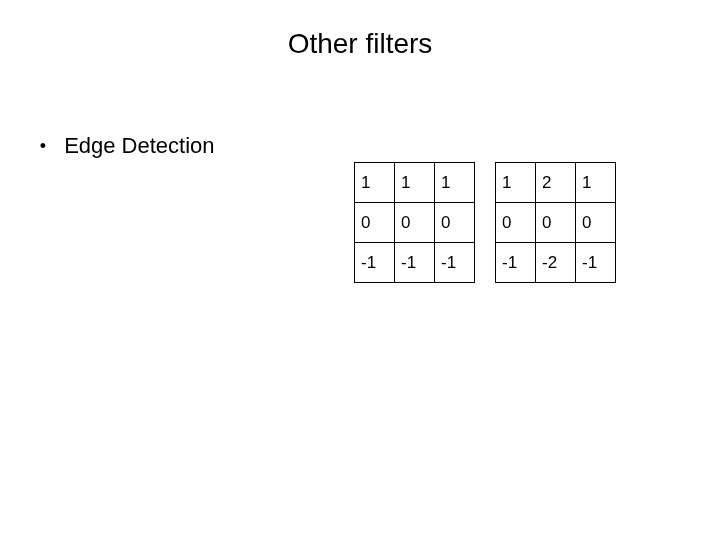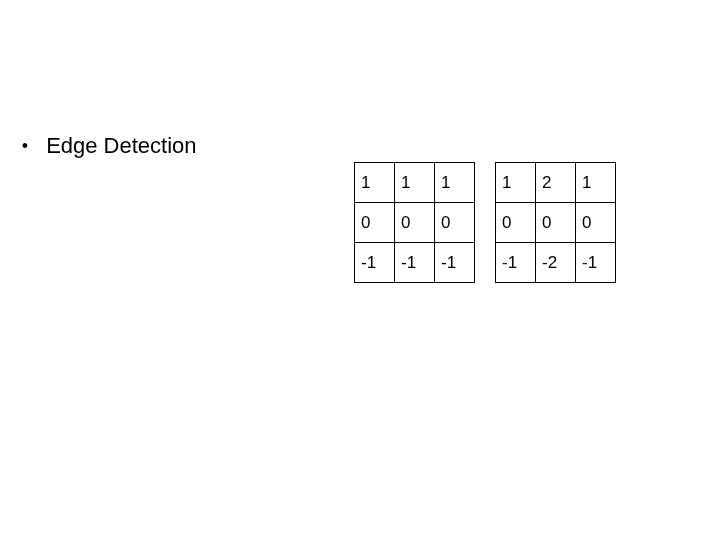--- a/index.html
+++ b/index.html
@@ -74,6 +74,7 @@
 <body>
 
 <div class="slide">
+  <div class="title">Other filters</div>
 
   <div class="bullet">
     <span class="bullet-dot">•</span>

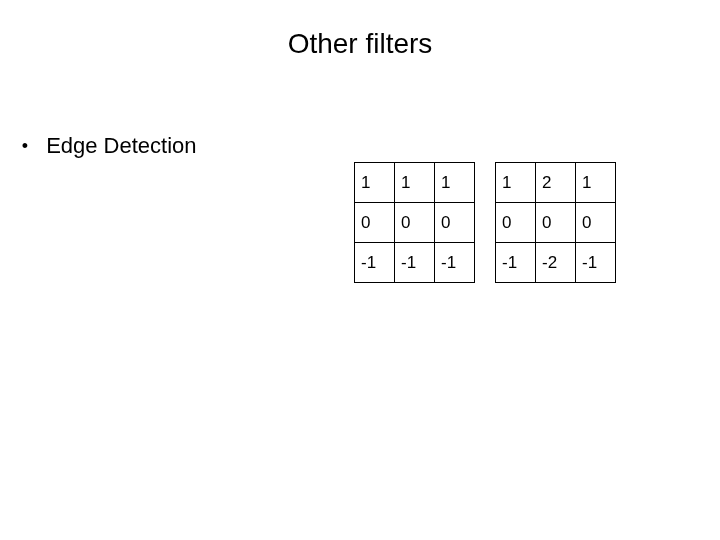--- a/index.html
+++ b/index.html
@@ -29,7 +29,7 @@
   .bullet {
     position: absolute;
     top: 132px;
-    left: 16px;
+    left: 34px;
     font-size: 22px;
   }
   .bullet-dot {

